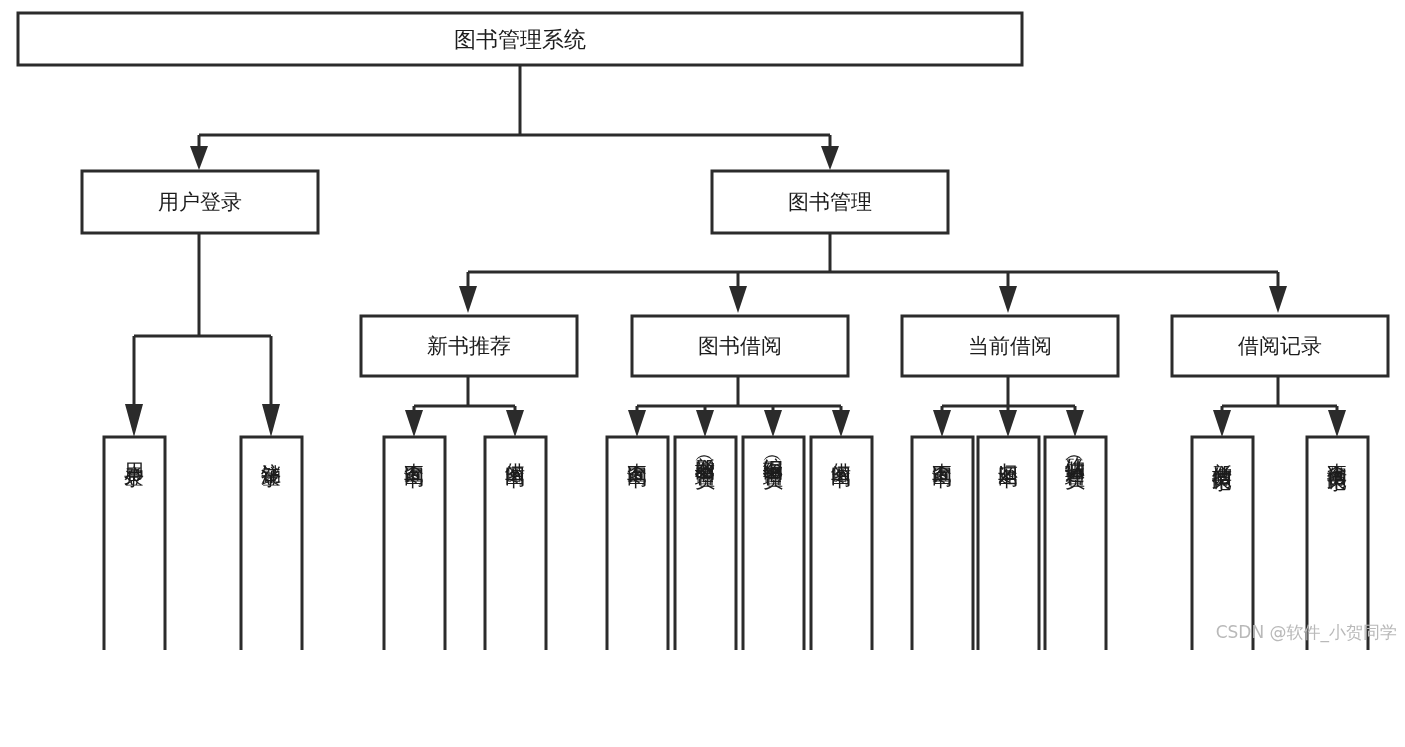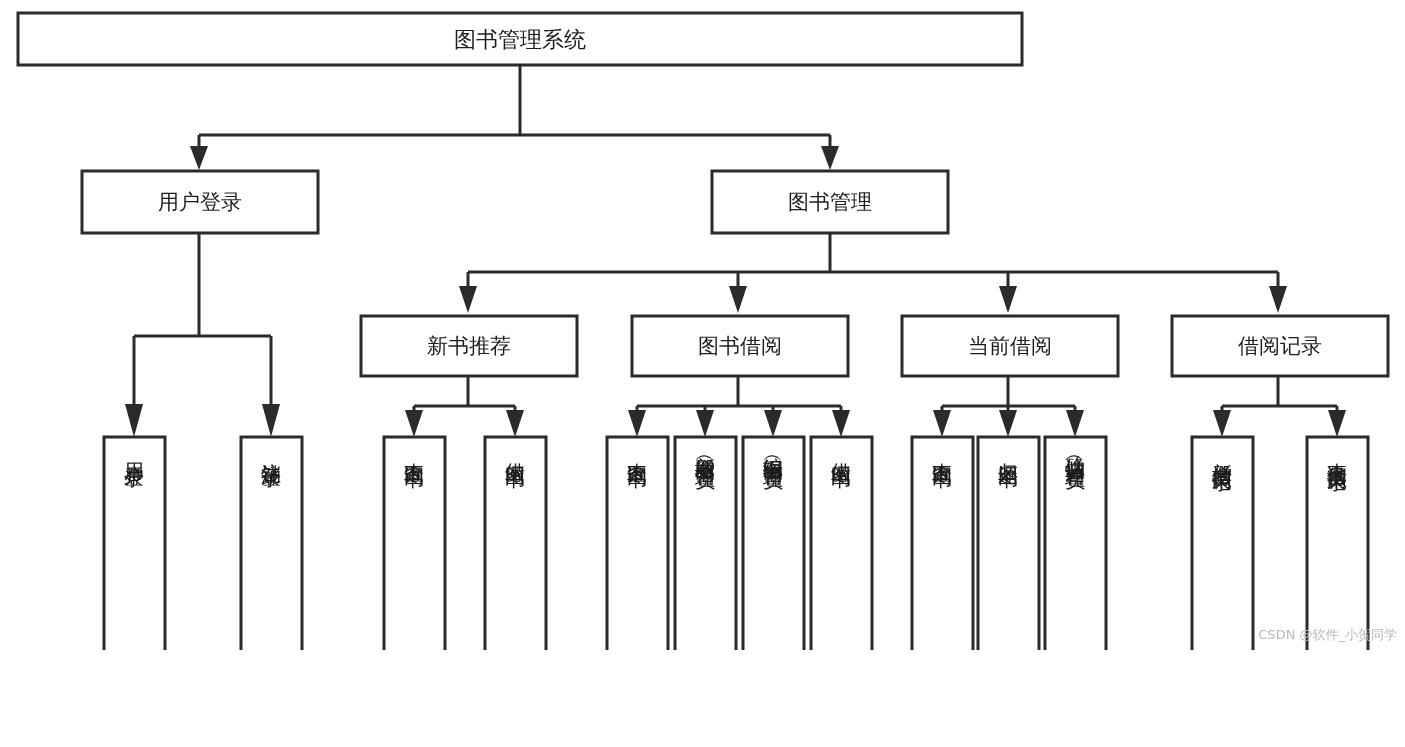--- a/index.html
+++ b/index.html
@@ -73,7 +73,7 @@
     right: 8px;
     bottom: 6px;
     font-family: "DejaVu Sans", "Liberation Sans", sans-serif;
-    font-size: 13px;
+    font-size: 17px;
     color: #b9b9b9;
     white-space: nowrap;
     pointer-events: none;

